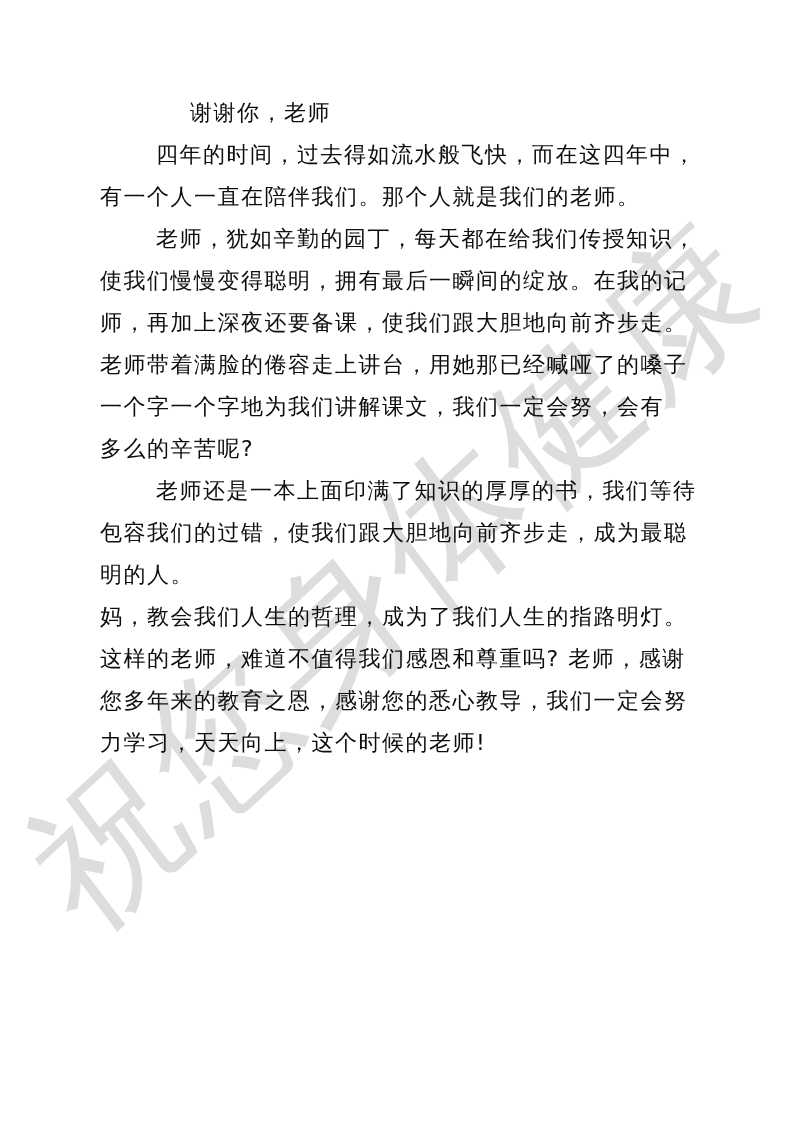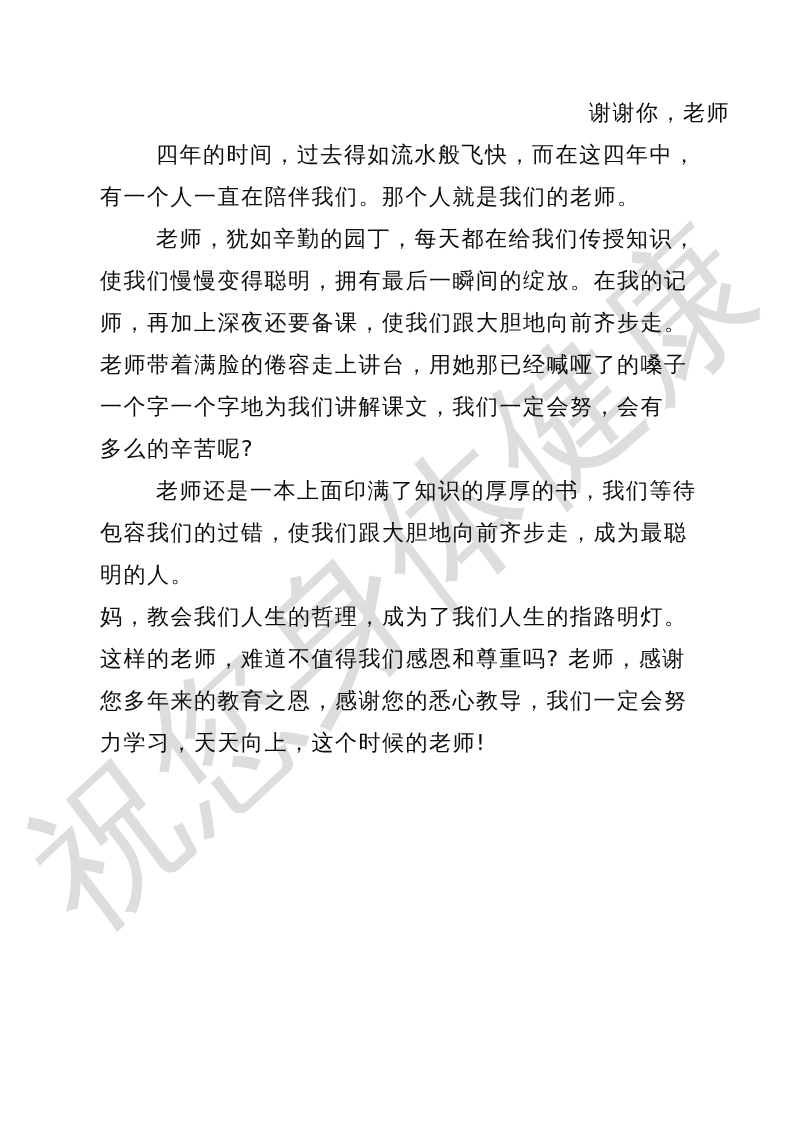--- a/index.html
+++ b/index.html
@@ -56,7 +56,7 @@
   <div class="watermark"><span style="color: rgb(210, 210, 210);">祝</span><span style="color: rgb(210, 210, 210);">您</span><span style="color: rgb(210, 210, 210);">身</span><span style="color: rgb(210, 210, 210);">体</span><span style="color: rgb(210, 210, 210);">健</span><span style="color: rgb(210, 210, 210);">康</span></div>
 
   <div class="content">
-      <div class="line" style="padding-left: 90px; color: rgb(13, 13, 13); text-align: right;">谢谢你，老师</div>
+      <div class="line" style="padding-left: 90px; color: rgb(13, 13, 13);">谢谢你，老师</div>
       <div class="line" style="padding-left: 56px; color: rgb(13, 13, 13);">四年的时间，过去得如流水般飞快，而在这四年中，</div>
       <div class="line" style="padding-left: 0px; color: rgb(13, 13, 13);">有一个人一直在陪伴我们。那个人就是我们的老师。</div>
       <div class="line" style="padding-left: 56px; color: rgb(13, 13, 13);">老师，犹如辛勤的园丁，每天都在给我们传授知识，</div>

